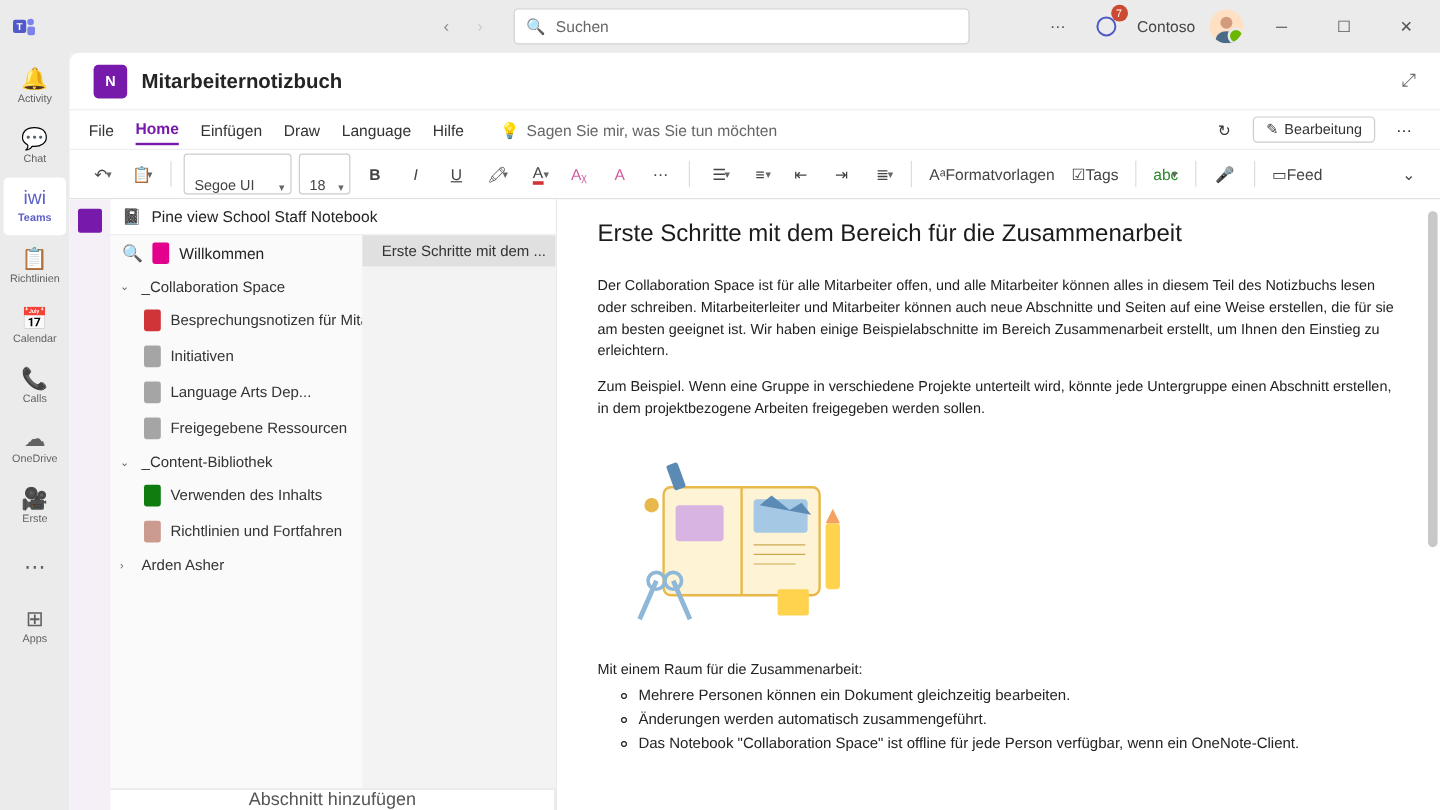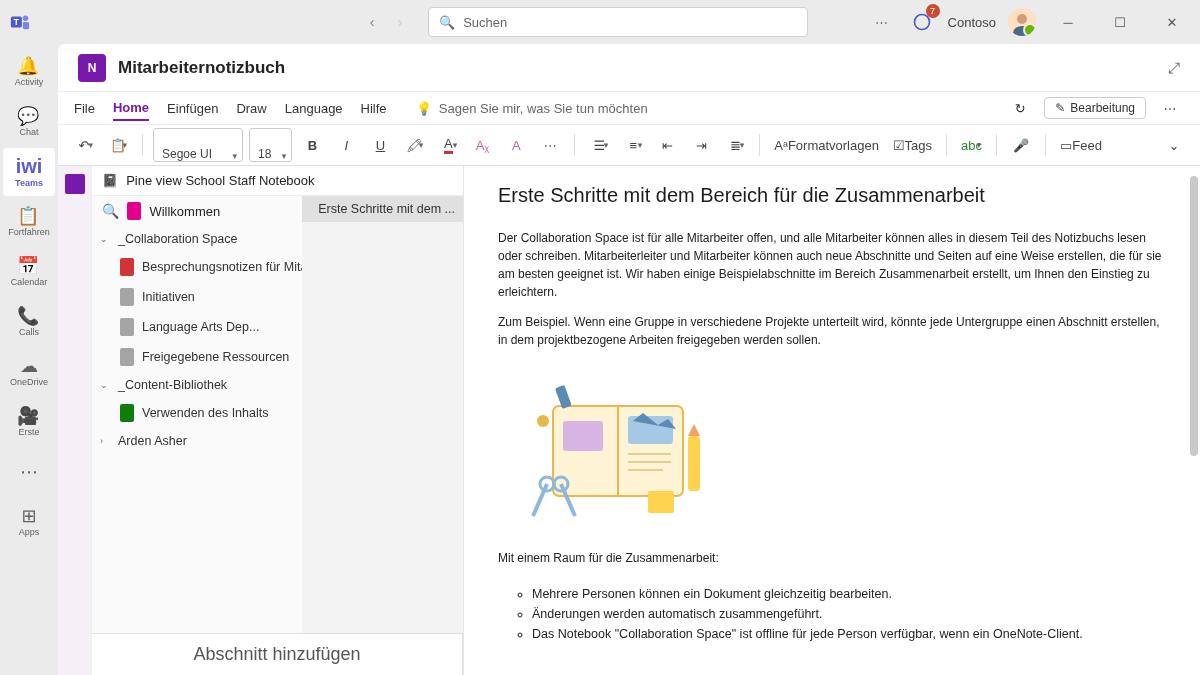--- a/index.html
+++ b/index.html
@@ -117,7 +117,7 @@
         <div>Chat</div>
       </div>
       <div class="rail-item active">
-        <div class="rail-icon" style="font-size: 20px; font-weight: 700;">iwi</div>
+        <div class="rail-icon" style="font-size: 16px; font-weight: 400;">iwi</div>
         <div>Teams</div>
       </div>
       <div class="rail-item">

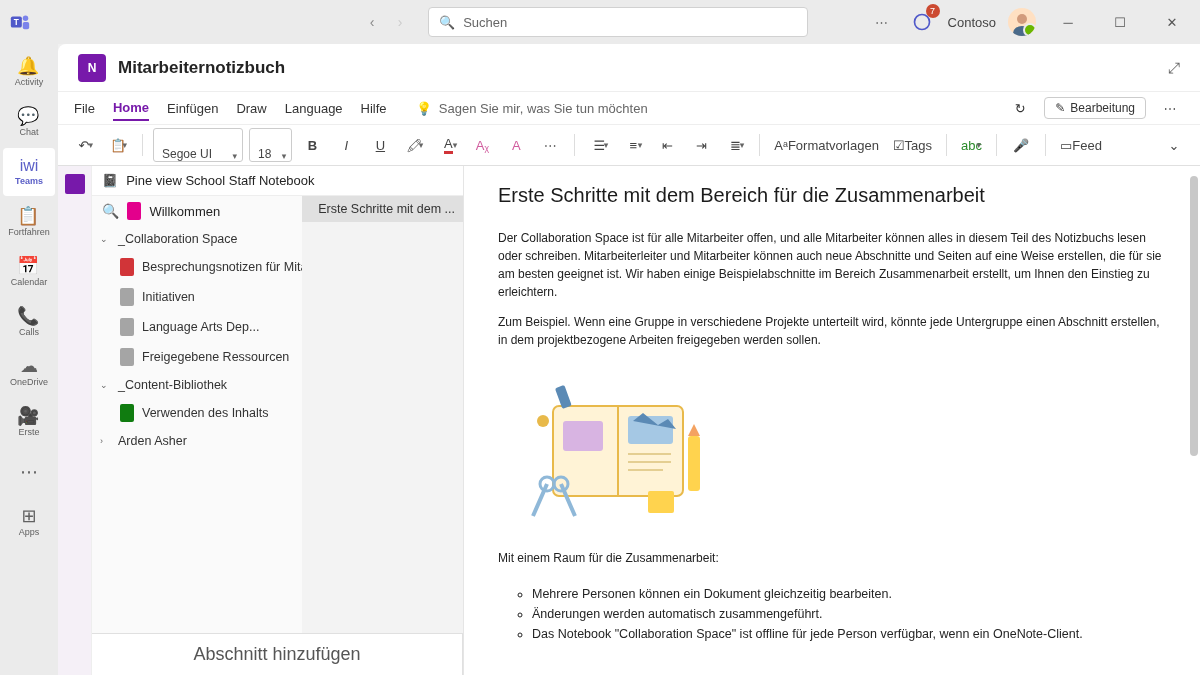--- a/index.html
+++ b/index.html
@@ -122,7 +122,7 @@
       </div>
       <div class="rail-item">
         <div class="rail-icon">📋</div>
-        <div>Fortfahren</div>
+        <div>Richtlinien</div>
       </div>
       <div class="rail-item">
         <div class="rail-icon">📅</div>

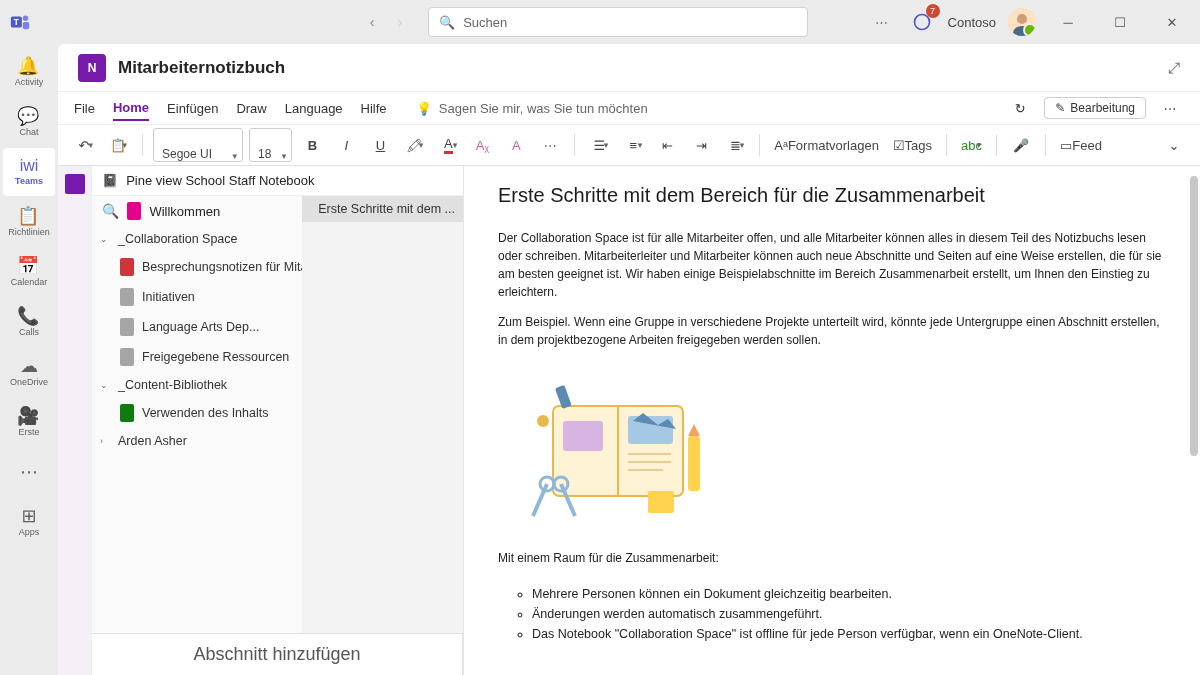--- a/index.html
+++ b/index.html
@@ -263,6 +263,10 @@
                 <span class="stab" style="background:#107c10"></span>
                 <span>Verwenden des Inhalts</span>
               </div>
+              <div class="srow" style="padding-left: 28px;">
+                <span class="stab" style="background:#ca9b8e"></span>
+                <span>Richtlinien und Fortfahren</span>
+              </div>
               <div class="sgroup">
                 <span class="chev">›</span>
                 <span>Arden Asher</span>

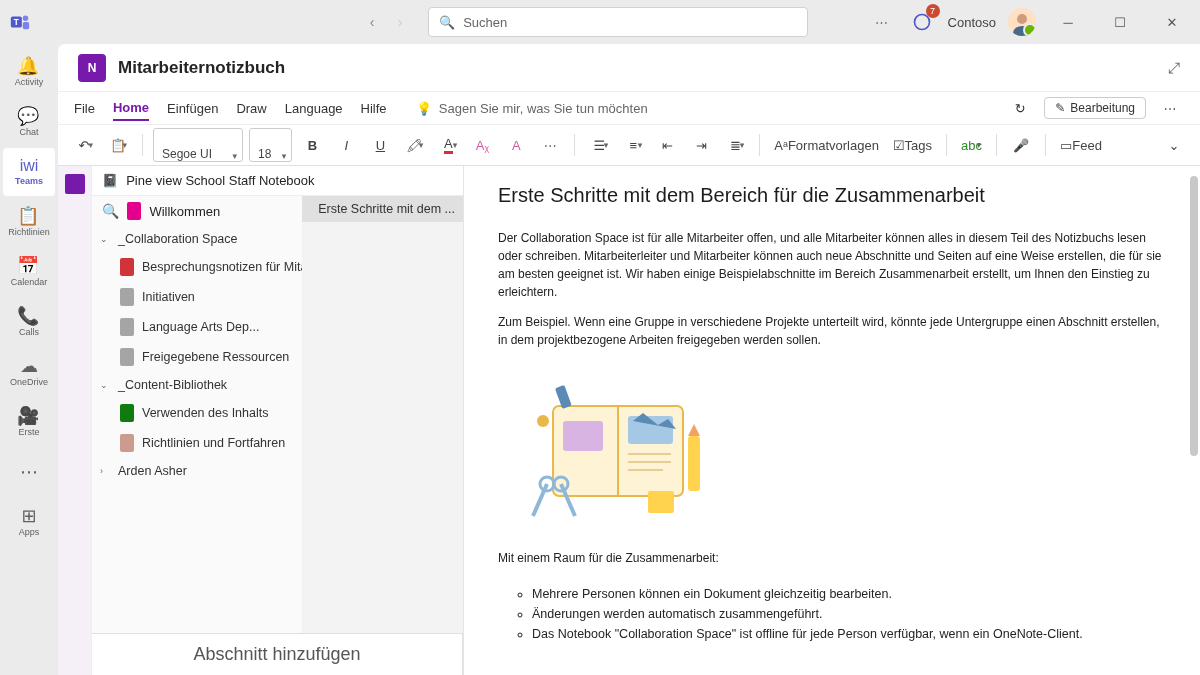--- a/index.html
+++ b/index.html
@@ -305,7 +305,7 @@
             <rect x="55" y="20" width="10" height="22" fill="#5b8ab5" rx="2" transform="rotate(-20 60 30)"></rect>
           </svg>
         </div>
-        <p style="margin-bottom:17px">Mit einem Raum für die Zusammenarbeit:</p>
+        <p style="margin-bottom:2px">Mit einem Raum für die Zusammenarbeit:</p>
         <ul id="bullets">
             <li>Mehrere Personen können ein Dokument gleichzeitig bearbeiten.</li>
             <li>Änderungen werden automatisch zusammengeführt.</li>

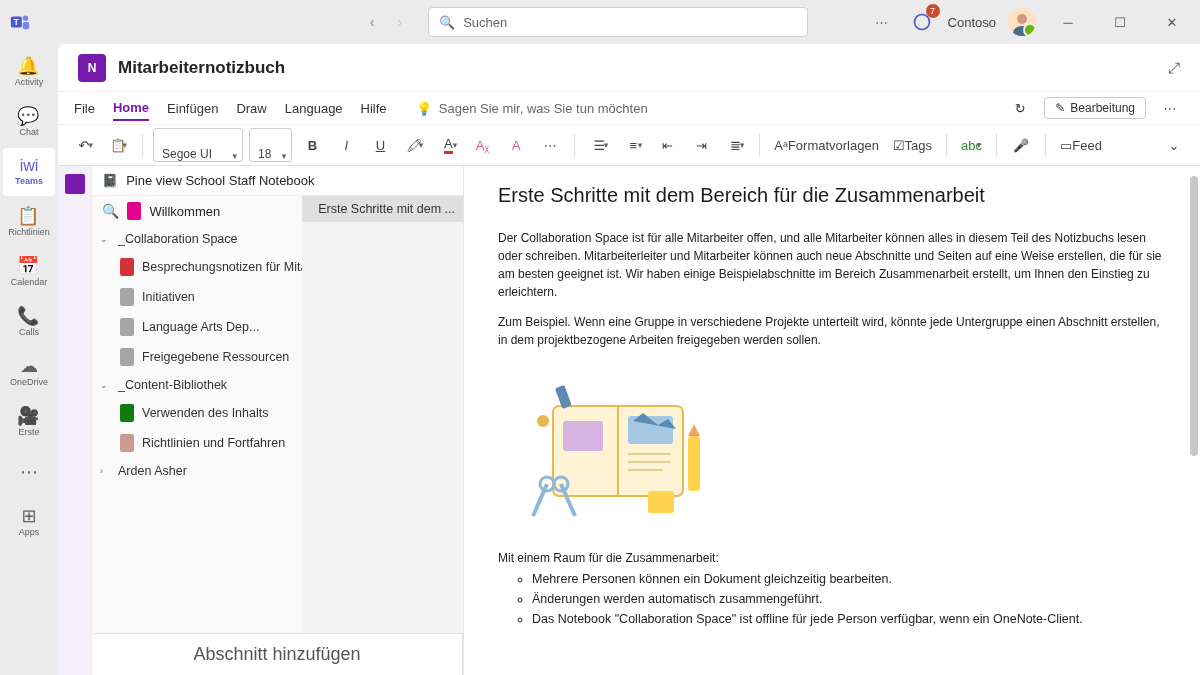--- a/index.html
+++ b/index.html
@@ -51,7 +51,7 @@
 .stab{width:14px;height:18px;border-radius:2px;flex-shrink:0}
 .sgroup{display:flex;align-items:center;gap:6px;padding:6px 8px;font-size:12.5px;color:#333;cursor:pointer}
 .chev{font-size:9px;color:#666;width:12px}
-.nbfoot{height:42px;border-top:1px solid #e0e0e0;display:flex;font-size:18px;color:#555;background:#fff}
+.nbfoot{height:18px;border-top:1px solid #e0e0e0;display:flex;font-size:15px;color:#555;background:#fff}
 .nbfoot div{flex:1;display:flex;align-items:center;justify-content:center;cursor:pointer}
 .nbfoot div:first-child{border-right:1px solid #e0e0e0}
 .page{flex:1;overflow-y:auto;padding:18px 34px;position:relative}

